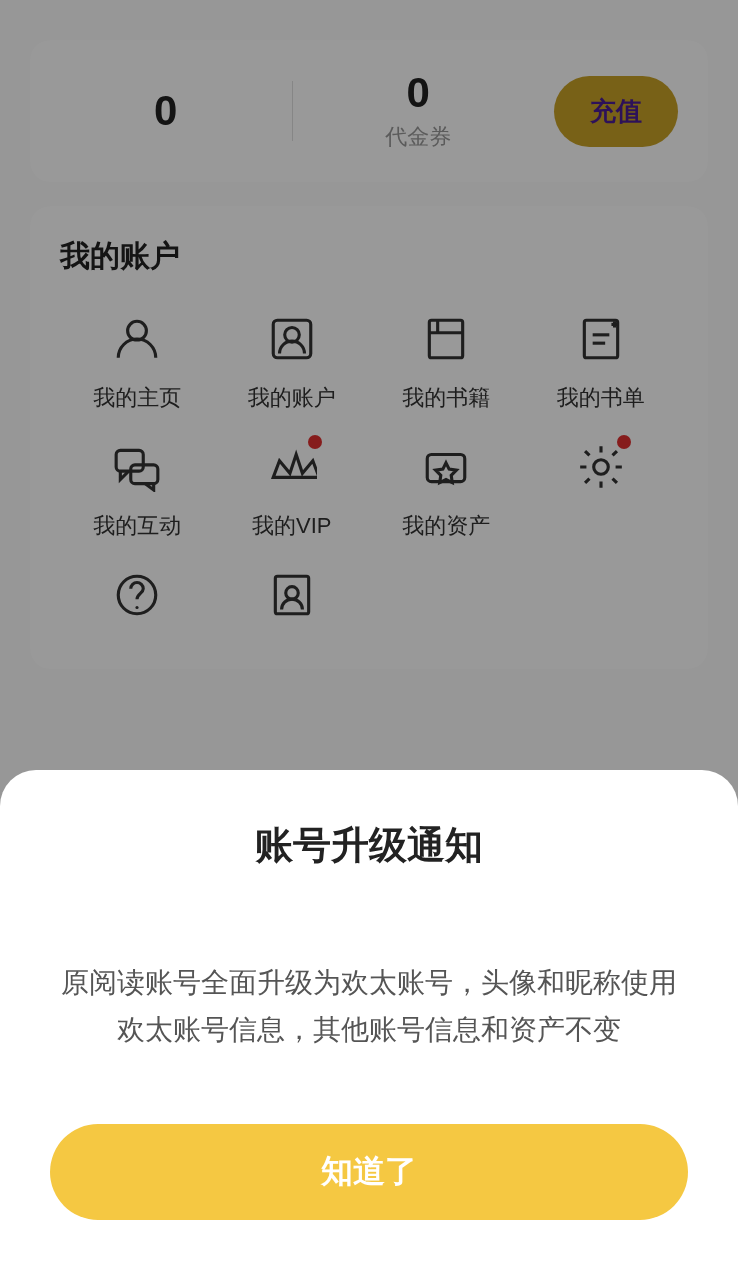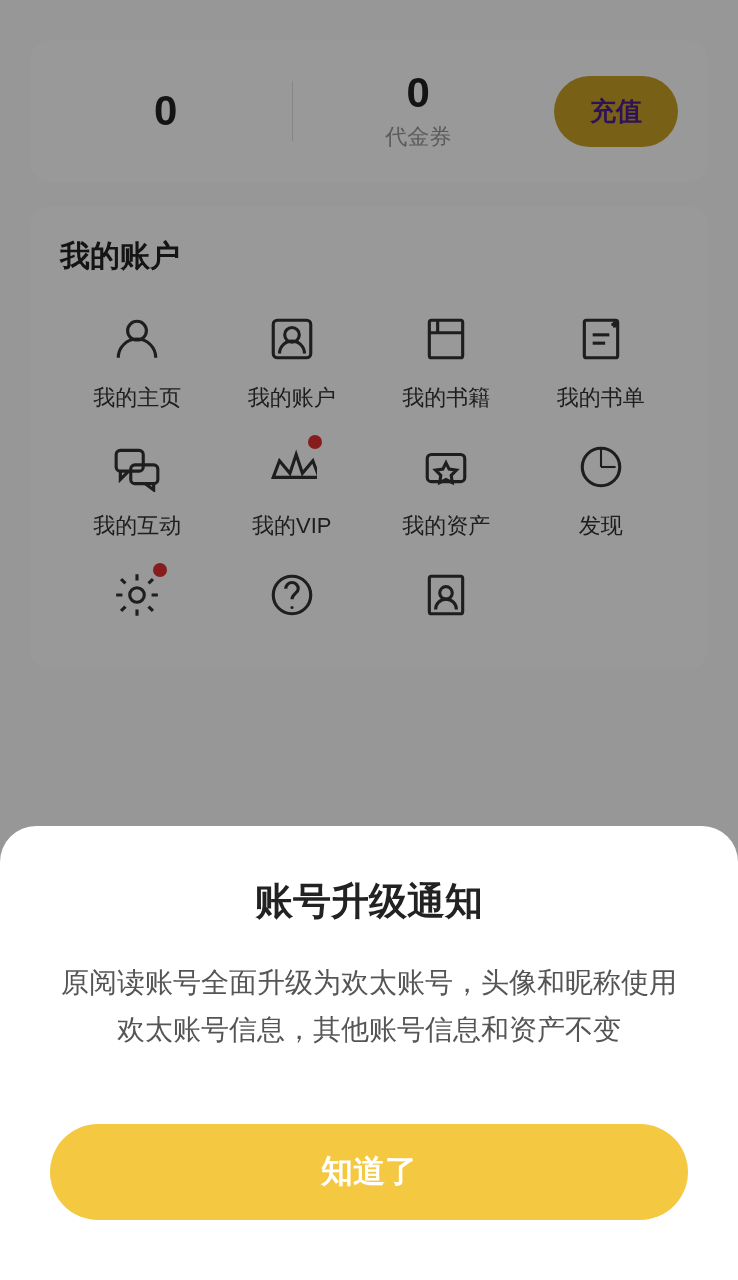--- a/index.html
+++ b/index.html
@@ -275,16 +275,6 @@
         <span class="service-label">我的资产</span>
       </div>
 
-      <div class="service-item">
-        <div class="service-icon-wrap">
-          <svg class="icon-svg" viewBox="0 0 48 48" fill="none" stroke="#333" stroke-width="3">
-            <circle cx="24" cy="24" r="18"></circle>
-            <line x1="24" y1="6" x2="24" y2="24" stroke-width="2"></line>
-            <line x1="24" y1="24" x2="38" y2="24" stroke-width="2"></line>
-          </svg>
-        </div>
-        <span class="service-label">发现</span>
-      </div>
 
       <div class="service-item">
         <div class="service-icon-wrap">

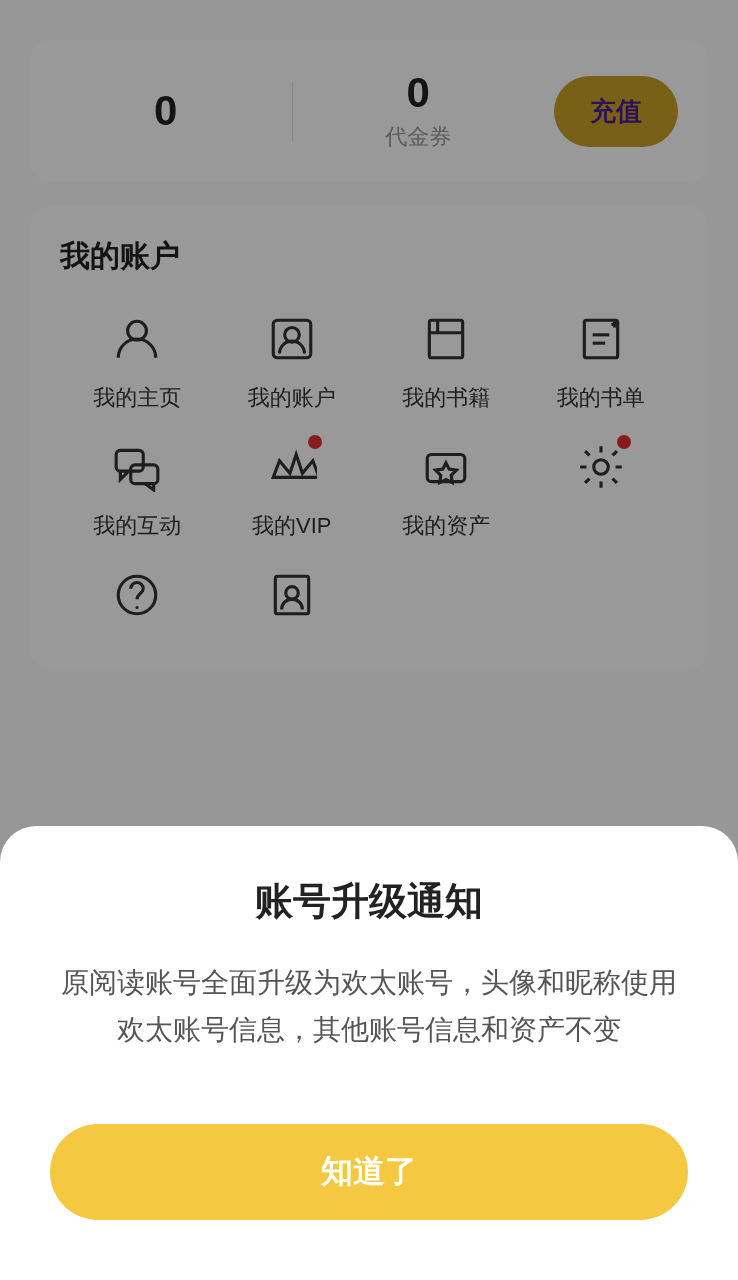--- a/index.html
+++ b/index.html
@@ -143,7 +143,7 @@
       font-size: 38px;
       font-weight: 700;
       color: #222;
-      margin-bottom: 32px;
+      margin-bottom: 88px;
       text-align: center;
     }
 

